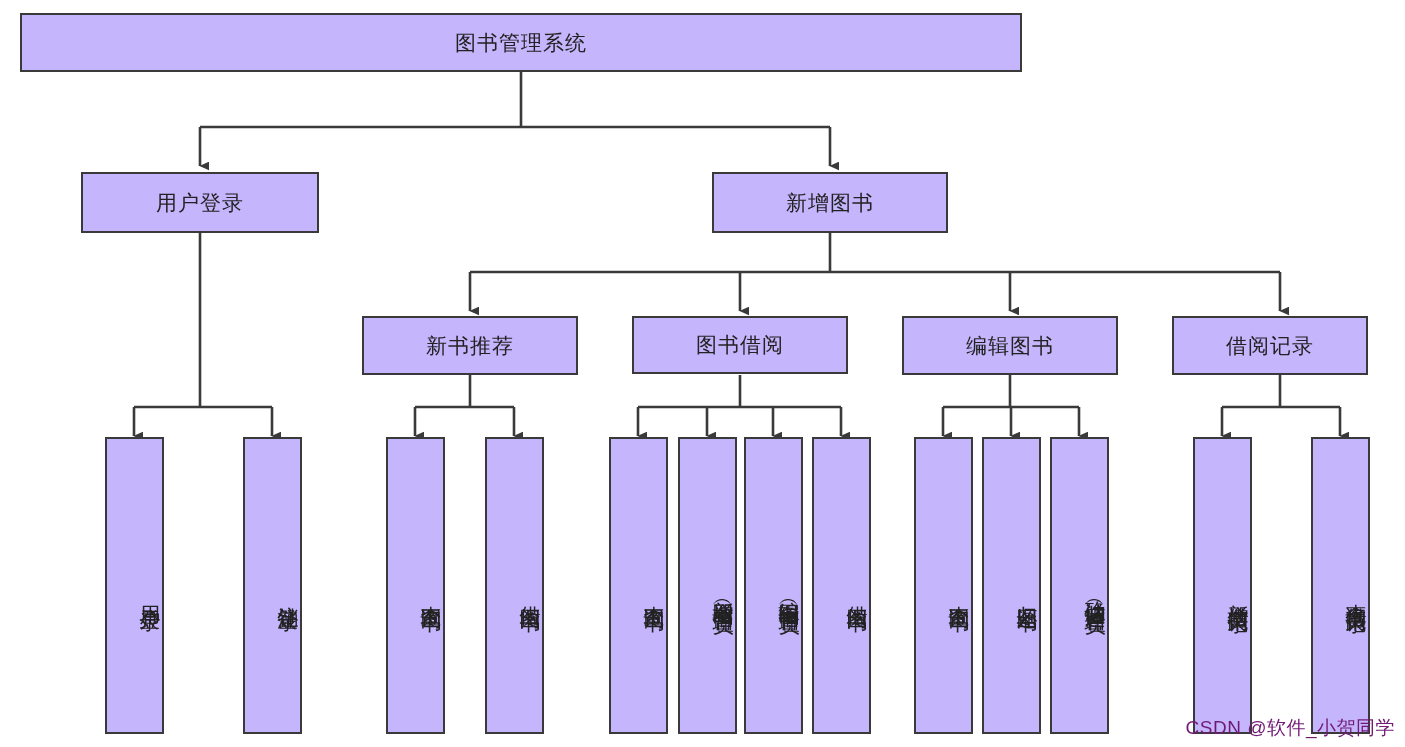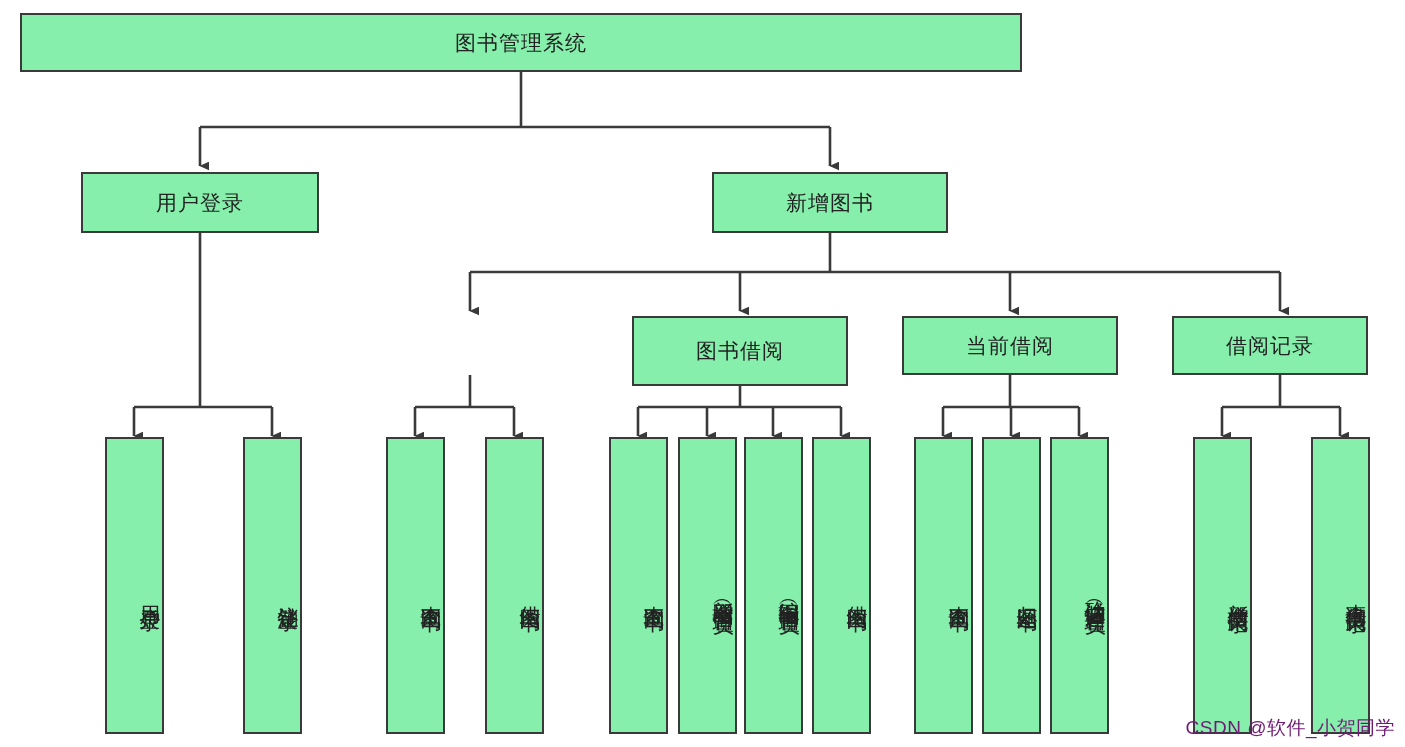--- a/index.html
+++ b/index.html
@@ -6,7 +6,7 @@
   body{font-family:"Liberation Sans","DejaVu Sans",sans-serif;}
   #canvas{position:relative;width:1405px;height:747px;background:#ffffff;overflow:hidden;}
   #wires{position:absolute;left:0;top:0;width:1405px;height:747px;}
-  .node{position:absolute;box-sizing:border-box;background:#86efac;border:2.5px solid #3a3a3a;
+  .node{position:absolute;box-sizing:border-box;background:#c4b5fd;border:2.5px solid #3a3a3a;
         display:flex;align-items:center;justify-content:center;color:#222;}
   .node.h{font-size:21px;letter-spacing:1px;}
   .node.v{writing-mode:vertical-rl;text-orientation:upright;font-size:21px;line-height:1.12;

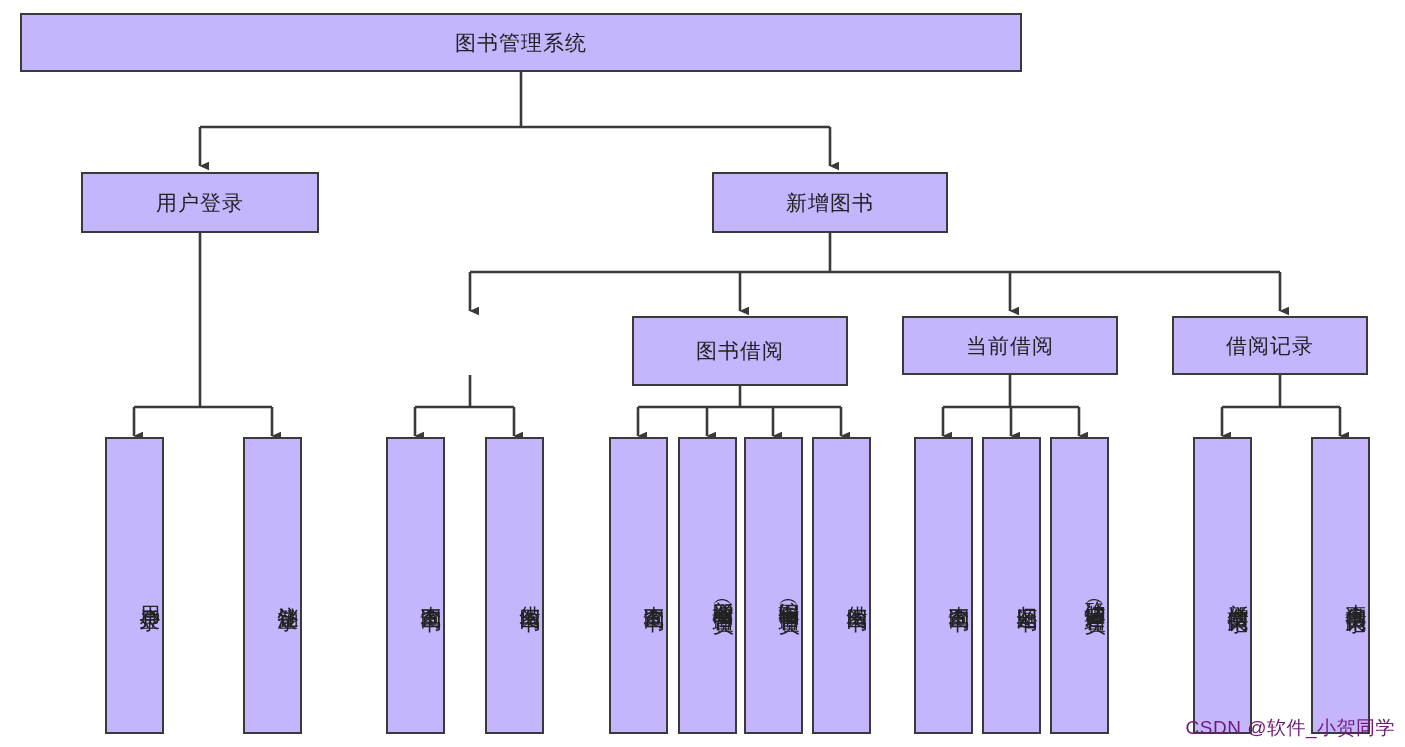--- a/index.html
+++ b/index.html
@@ -81,6 +81,9 @@
     <span class="txt">新增图书</span>
   </div>
 
+  <div class="node h" style="left:362px;top:316px;width:216px;height:59px;">
+    <span class="txt">新书推荐</span>
+  </div>
   <div class="node h" style="left:632px;top:316px;width:216px;height:70px;">
     <span class="txt">图书借阅</span>
   </div>

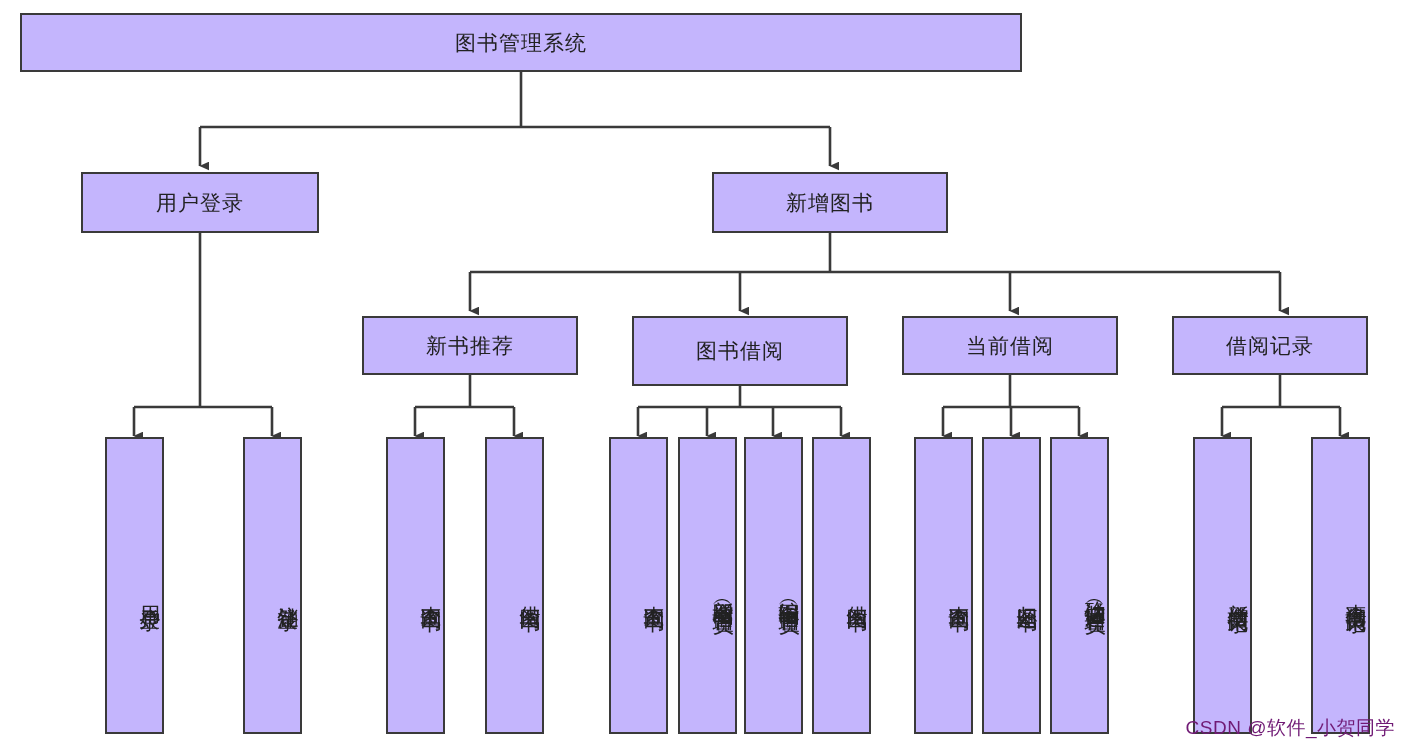--- a/index.html
+++ b/index.html
@@ -84,7 +84,7 @@
   <div class="node h" style="left:362px;top:316px;width:216px;height:59px;">
     <span class="txt">新书推荐</span>
   </div>
-  <div class="node h" style="left:632px;top:316px;width:216px;height:70px;">
+  <div class="node h" style="left:632px;top:316px;width:216px;height:58px;">
     <span class="txt">图书借阅</span>
   </div>
   <div class="node h" style="left:902px;top:316px;width:216px;height:59px;">

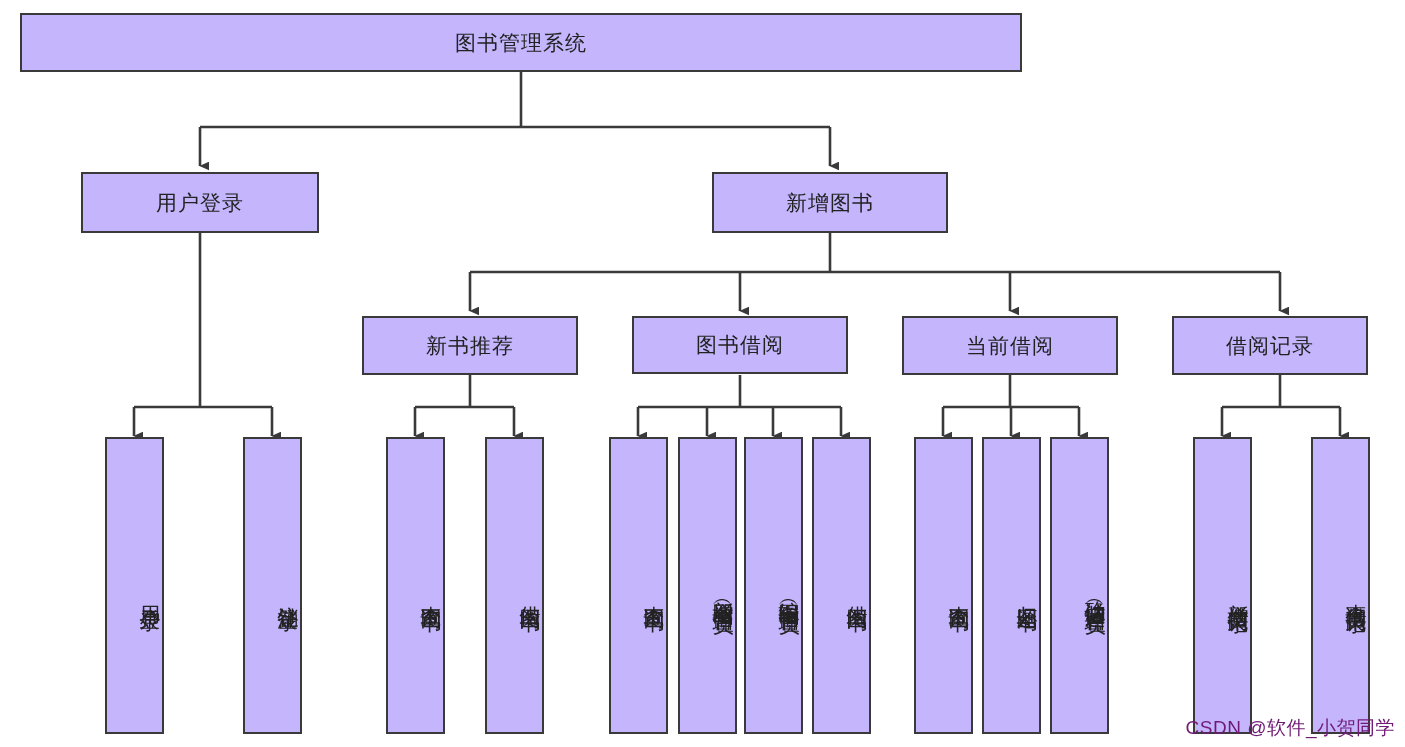--- a/index.html
+++ b/index.html
@@ -88,7 +88,7 @@
     <span class="txt">图书借阅</span>
   </div>
   <div class="node h" style="left:902px;top:316px;width:216px;height:59px;">
-    <span class="txt">当前借阅</span>
+    <span class="txt">编辑图书</span>
   </div>
   <div class="node h" style="left:1172px;top:316px;width:196px;height:59px;">
     <span class="txt">借阅记录</span>

